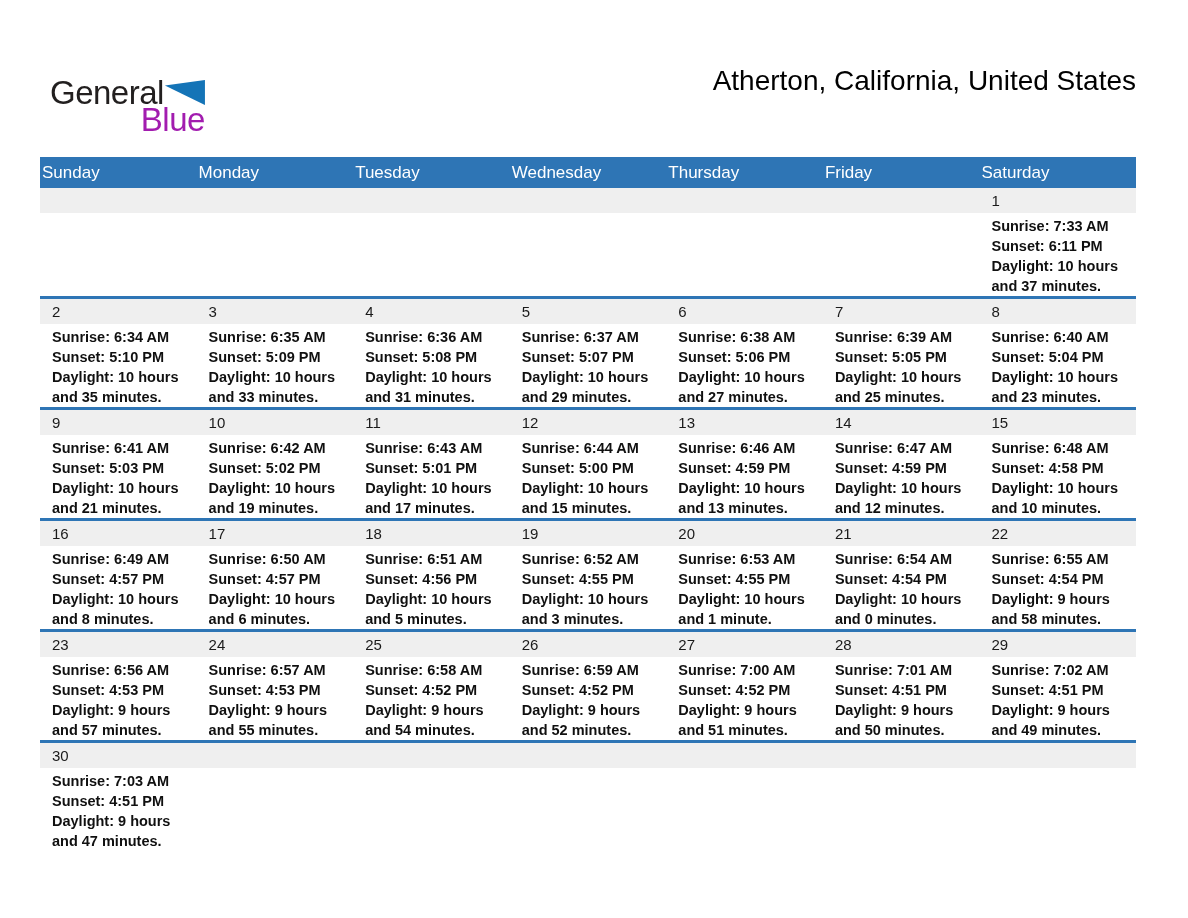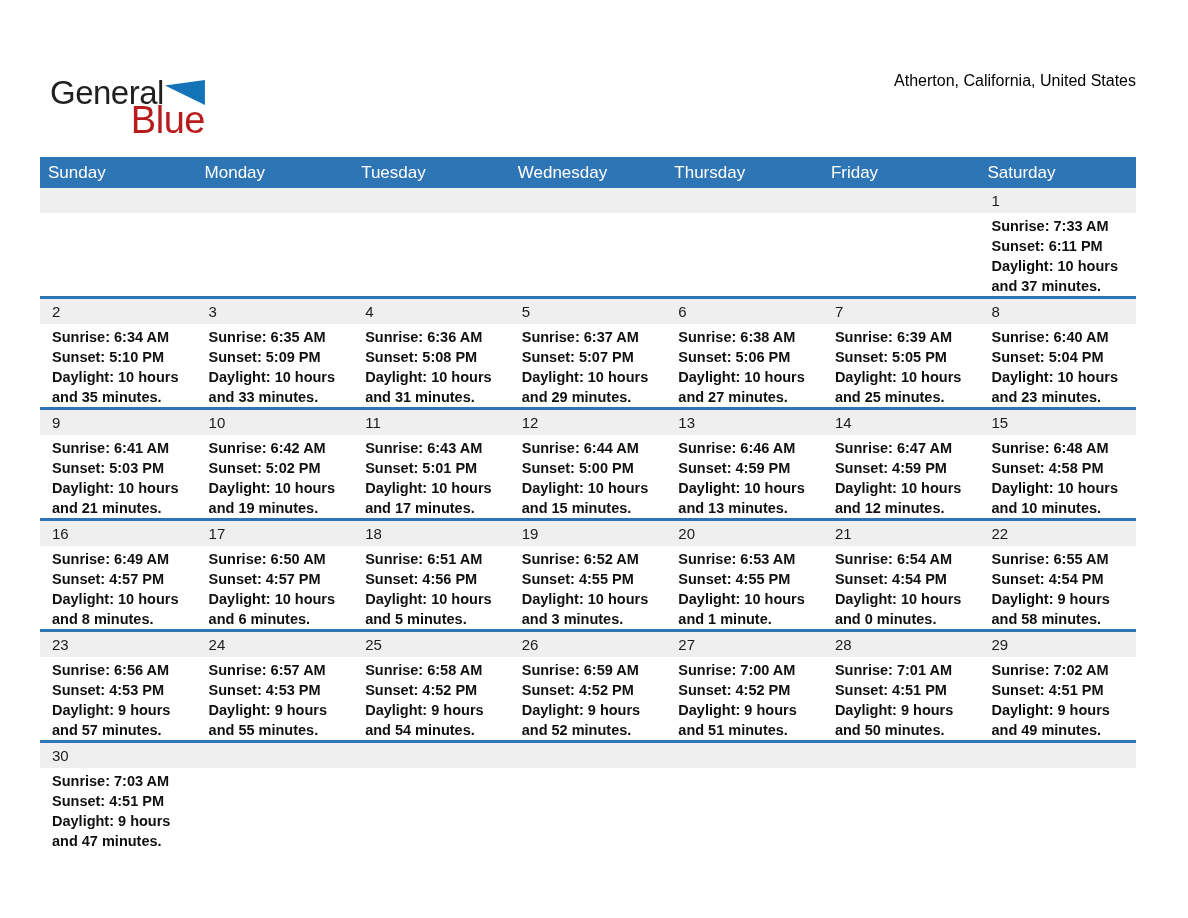--- a/index.html
+++ b/index.html
@@ -16,7 +16,7 @@
   
   .titles{position:absolute;right:52px;top:55px;text-align:right;}
   .title{font-size:41px;font-weight:400;color:#000000;margin:0;line-height:48px;}
-  .subtitle{font-size:16px;font-weight:400;color:#000000;margin:12px 0 0 0;line-height:28px;}
+  .subtitle{font-size:28px;font-weight:400;color:#000000;margin:12px 0 0 0;line-height:28px;}
   
   .calendar{position:absolute;left:40px;top:157px;width:1096px;}
   .weekday-row{display:flex;height:31px;background:#2e75b5;}

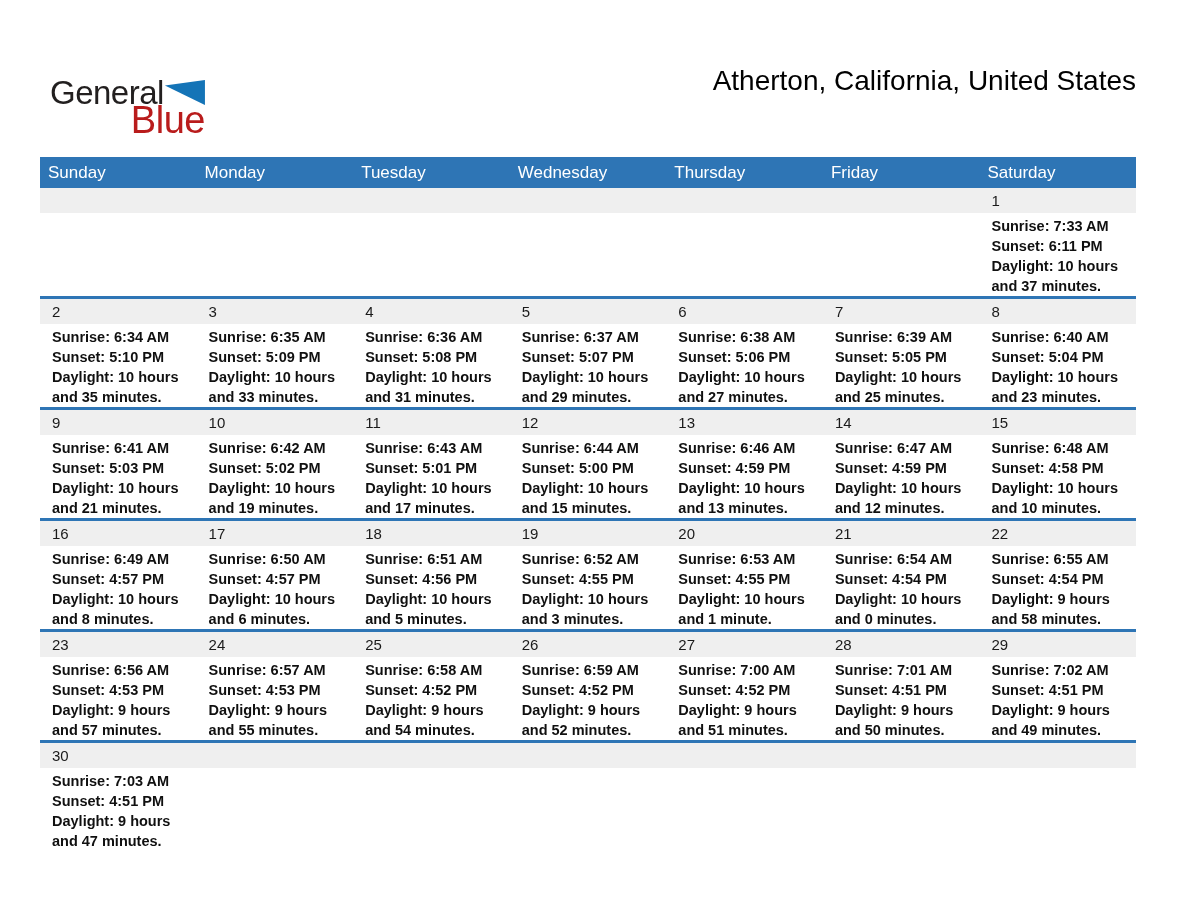--- a/index.html
+++ b/index.html
@@ -12,7 +12,7 @@
   .logo-line1{display:flex;align-items:flex-start;}
   .logo-general{font-size:33px;color:#221f1f;letter-spacing:-0.5px;line-height:33px;}
   .logo-triangle{width:40px;height:25px;background:#1474b7;clip-path:polygon(0 22%,100% 0,100% 100%);margin-left:1px;margin-top:4px;}
-  .logo-blue{font-size:38px;color:#b91c1c;line-height:30px;margin-top:-4px;letter-spacing:-0.5px;}
+  .logo-blue{font-size:33px;color:#a21caf;line-height:30px;margin-top:-4px;letter-spacing:-0.5px;}
   
   .titles{position:absolute;right:52px;top:55px;text-align:right;}
   .title{font-size:41px;font-weight:400;color:#000000;margin:0;line-height:48px;}

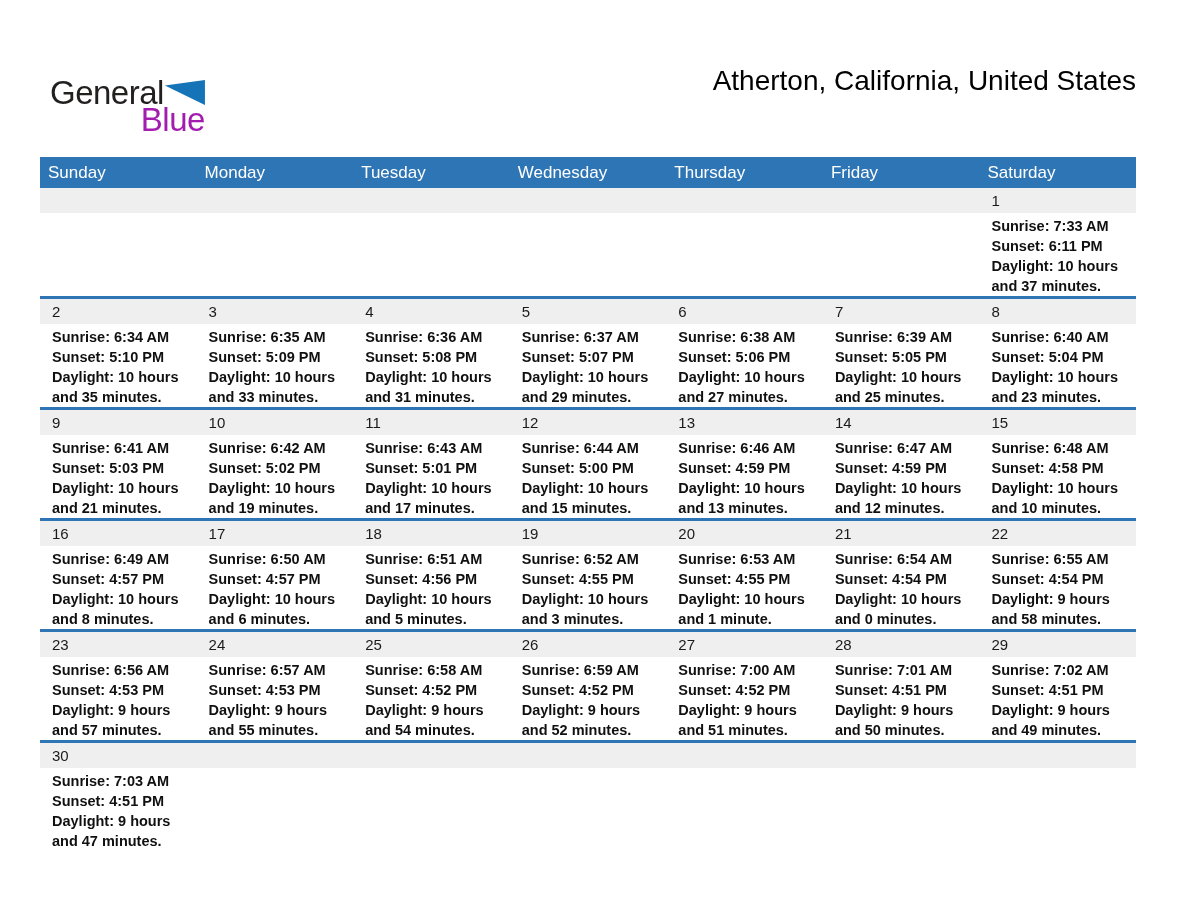--- a/index.html
+++ b/index.html
@@ -20,7 +20,7 @@
   
   .calendar{position:absolute;left:40px;top:157px;width:1096px;}
   .weekday-row{display:flex;height:31px;background:#2e75b5;}
-  .weekday-cell{flex:1;color:#ffffff;font-size:17px;line-height:32px;padding-left:8px;box-sizing:border-box;overflow:hidden;}
+  .weekday-cell{flex:1;color:#ffffff;font-size:17px;line-height:32px;padding-left:2px;box-sizing:border-box;overflow:hidden;}
   .week-row{background:#ffffff;}
   .week-row.sep{border-top:3px solid #2e75b5;}
   .band{display:flex;height:25px;background:#efefef;}

